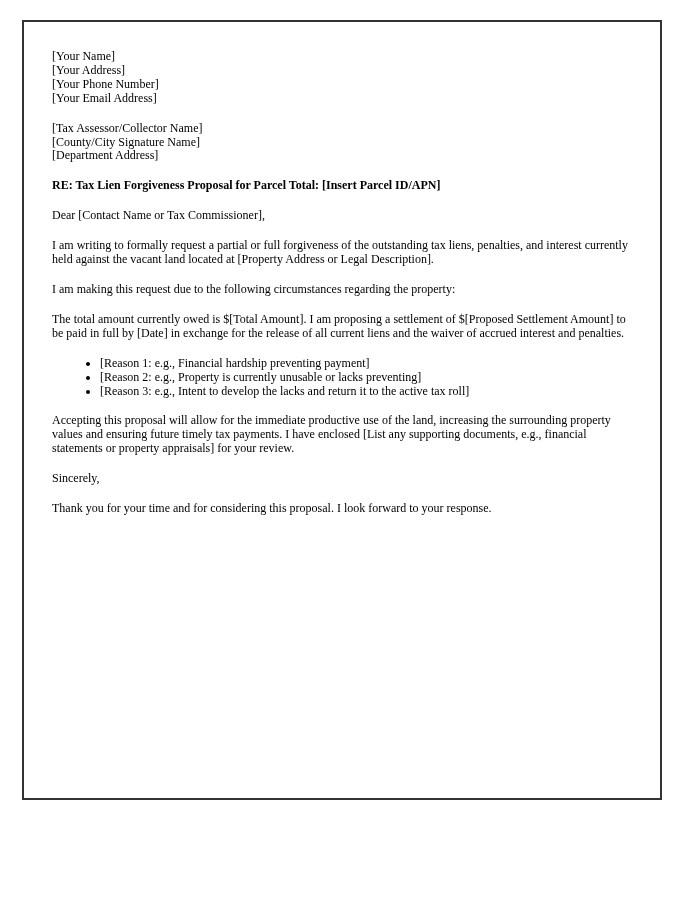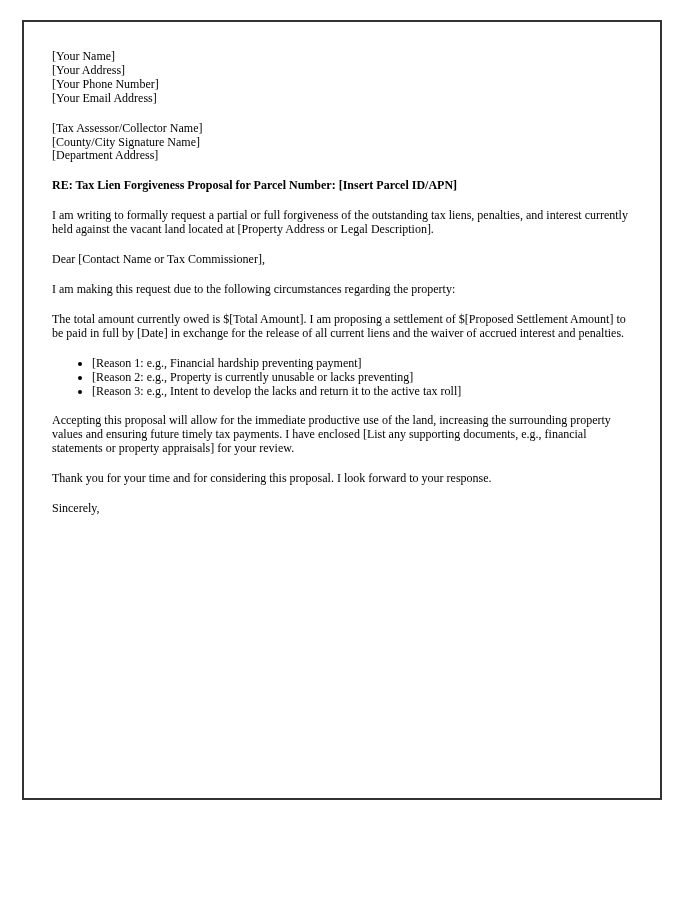--- a/index.html
+++ b/index.html
@@ -51,7 +51,7 @@
   <p>[Tax Assessor/Collector Name]
 [County/City Signature Name]
 [Department Address]</p>
-  <p class="subject">RE: Tax Lien Forgiveness Proposal for Parcel Number: [Insert Parcel ID/APN]</p>
+  <p class="subject">RE: Tax Lien Forgiveness Proposal for Parcel Total: [Insert Parcel ID/APN]</p>
   <p>I am writing to formally request a partial or full forgiveness of the outstanding tax liens, penalties, and interest currently held against the vacant land located at [Property Address or Legal Description].</p>
   <p>Dear [Contact Name or Tax Commissioner],</p>
   <p>I am making this request due to the following circumstances regarding the property:</p>

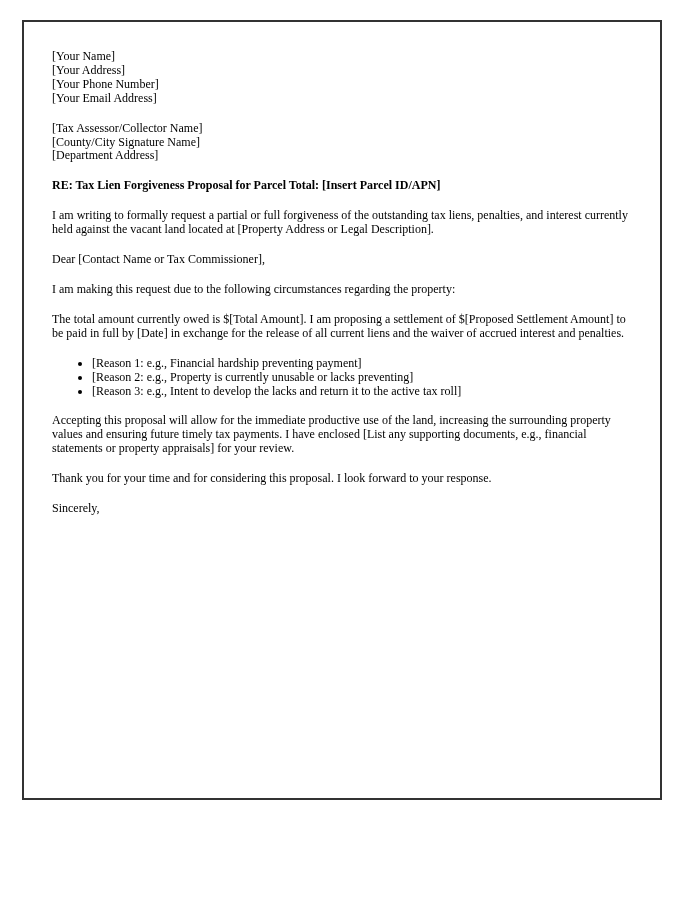--- a/index.html
+++ b/index.html
@@ -52,8 +52,8 @@
 [County/City Signature Name]
 [Department Address]</p>
   <p class="subject">RE: Tax Lien Forgiveness Proposal for Parcel Total: [Insert Parcel ID/APN]</p>
+  <p>Dear [Contact Name or Tax Commissioner],</p>
   <p>I am writing to formally request a partial or full forgiveness of the outstanding tax liens, penalties, and interest currently held against the vacant land located at [Property Address or Legal Description].</p>
-  <p>Dear [Contact Name or Tax Commissioner],</p>
   <p>I am making this request due to the following circumstances regarding the property:</p>
   <p>The total amount currently owed is $[Total Amount]. I am proposing a settlement of $[Proposed Settlement Amount] to be paid in full by [Date] in exchange for the release of all current liens and the waiver of accrued interest and penalties.</p>
   <ul class="reasons">

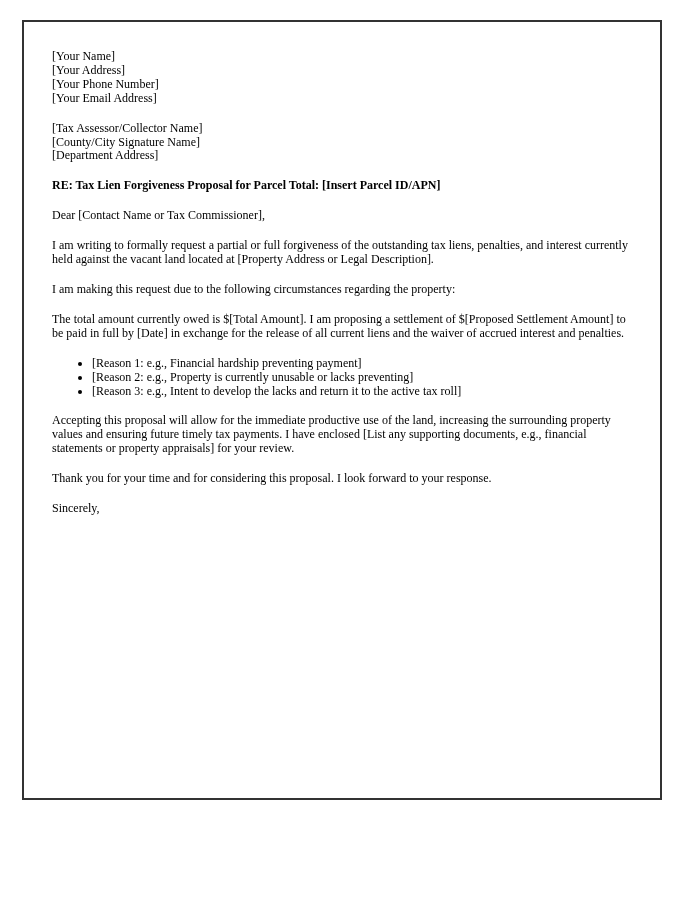--- a/index.html
+++ b/index.html
@@ -38,6 +38,7 @@
   }
   ul.reasons li {
     list-style-type: disc;
+    margin-left: 8px;
   }
 </style>
 </head>

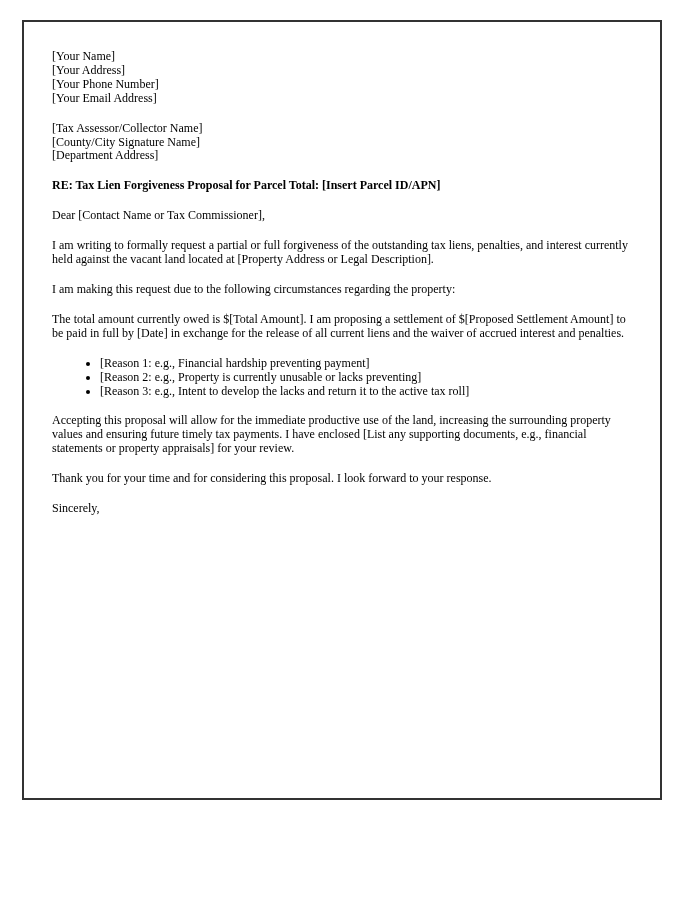--- a/index.html
+++ b/index.html
@@ -63,8 +63,8 @@
     <li>[Reason 3: e.g., Intent to develop the lacks and return it to the active tax roll]</li>
   </ul>
   <p>Accepting this proposal will allow for the immediate productive use of the land, increasing the surrounding property values and ensuring future timely tax payments. I have enclosed [List any supporting documents, e.g., financial statements or property appraisals] for your review.</p>
+  <p>Sincerely,</p>
   <p>Thank you for your time and for considering this proposal. I look forward to your response.</p>
-  <p>Sincerely,</p>
 </div>
 
 </body></html>

